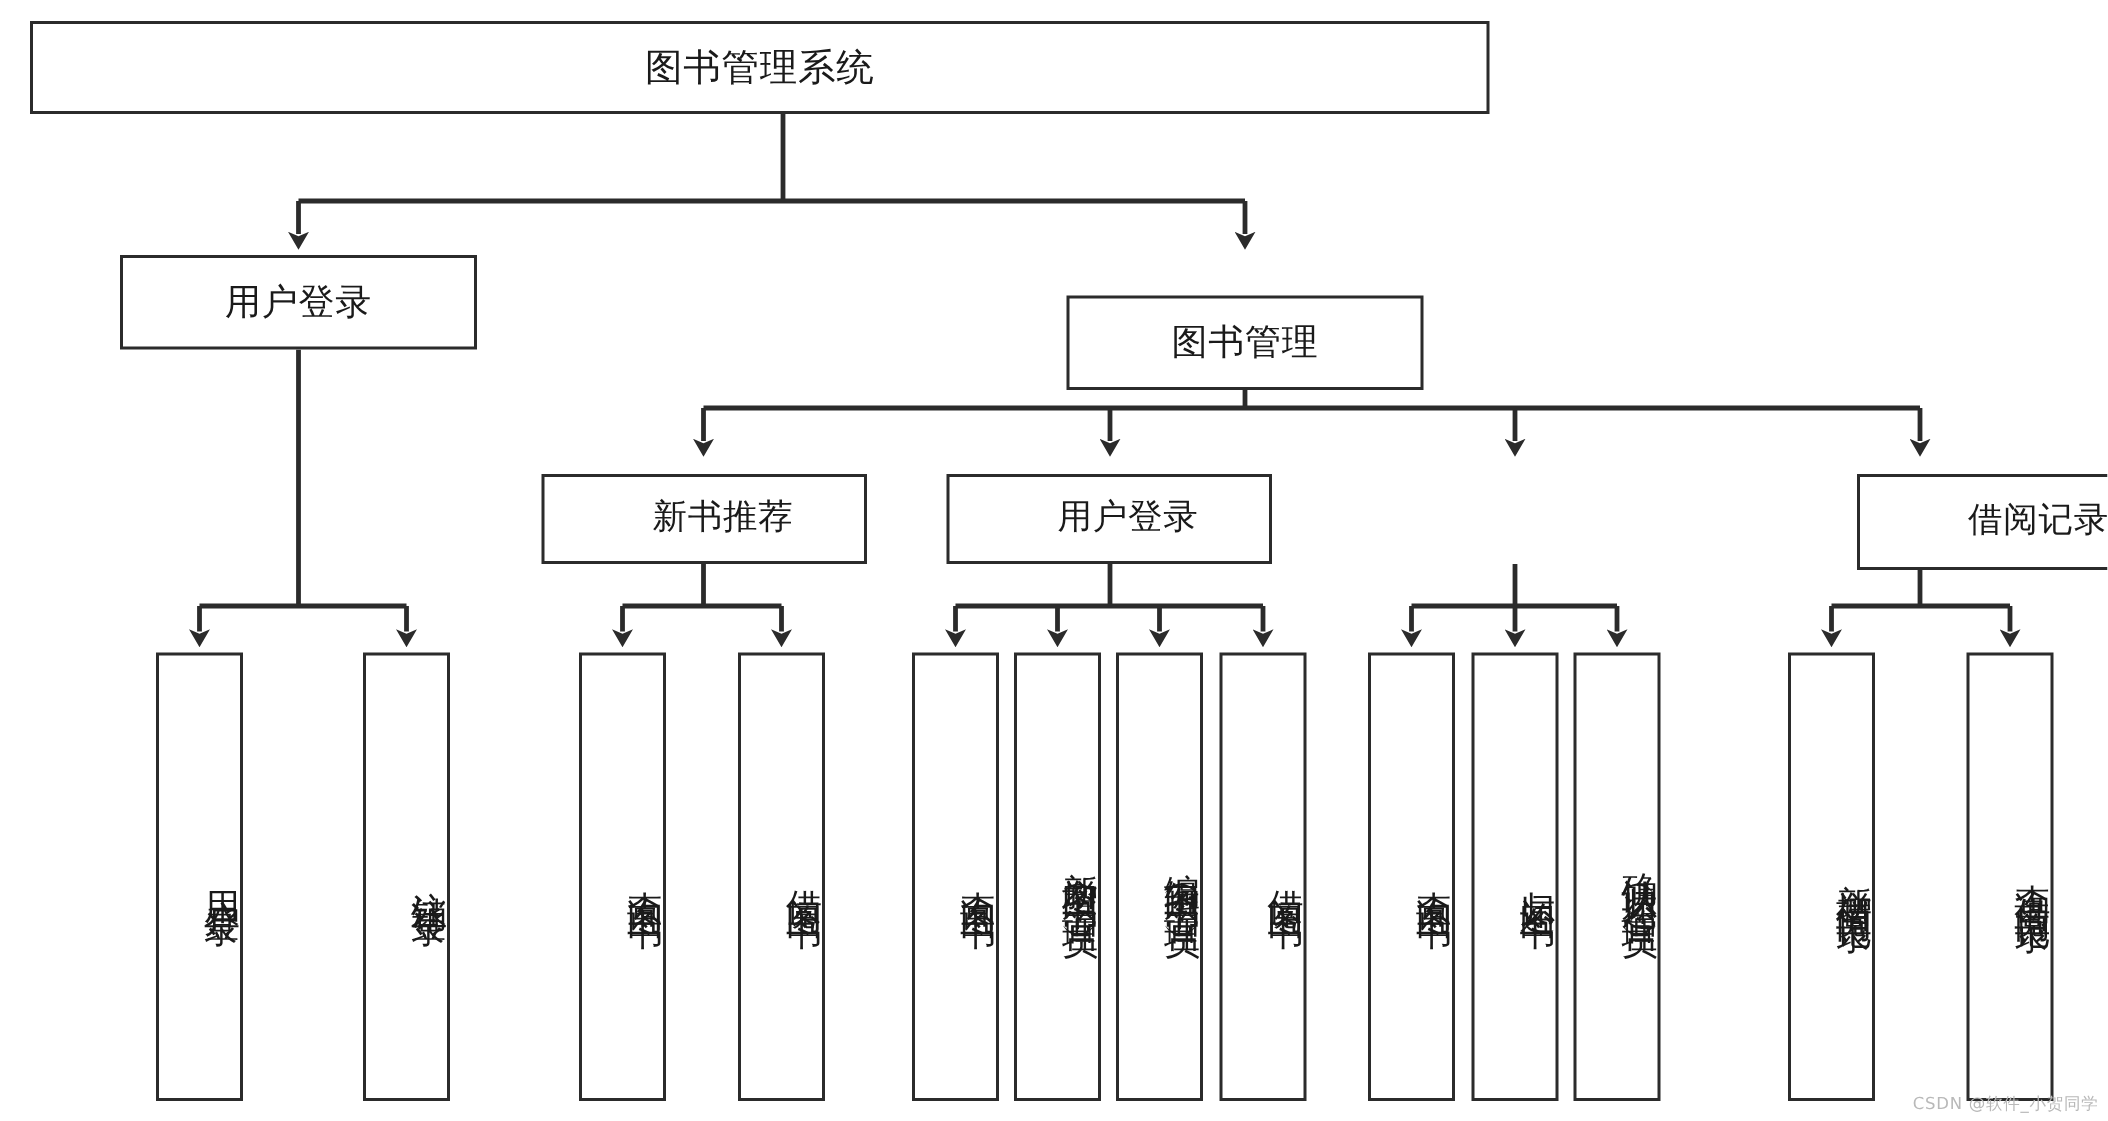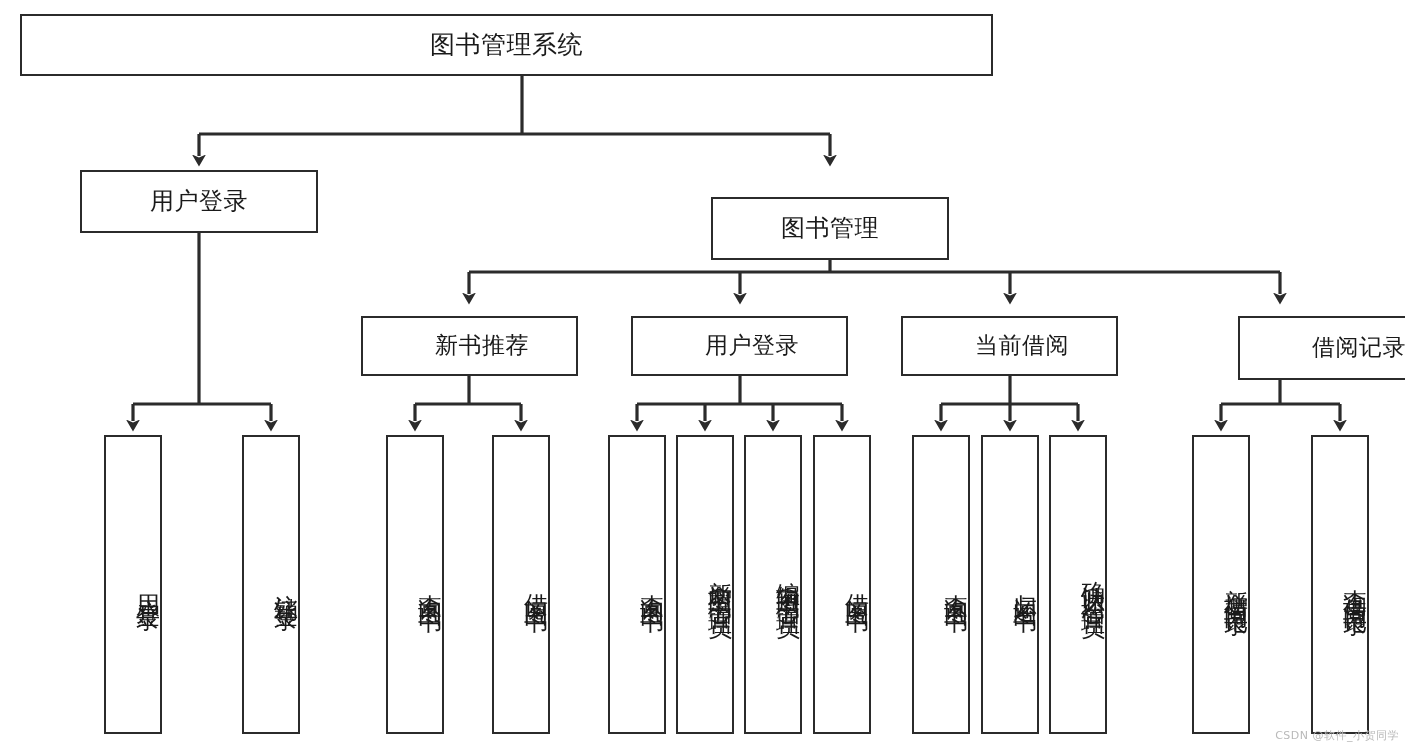--- a/index.html
+++ b/index.html
@@ -142,9 +142,6 @@
   <div class="node lvl3" style="left:631px;top:316px;width:217px;height:60px;">
     <span class="lbl">用户登录</span>
   </div>
-  <div class="node lvl3" style="left:901px;top:316px;width:217px;height:60px;">
-    <span class="lbl">当前借阅</span>
-  </div>
   <div class="node lvl3" style="left:1238px;top:316px;width:217px;height:64px;">
     <span class="lbl">借阅记录</span>
   </div>

